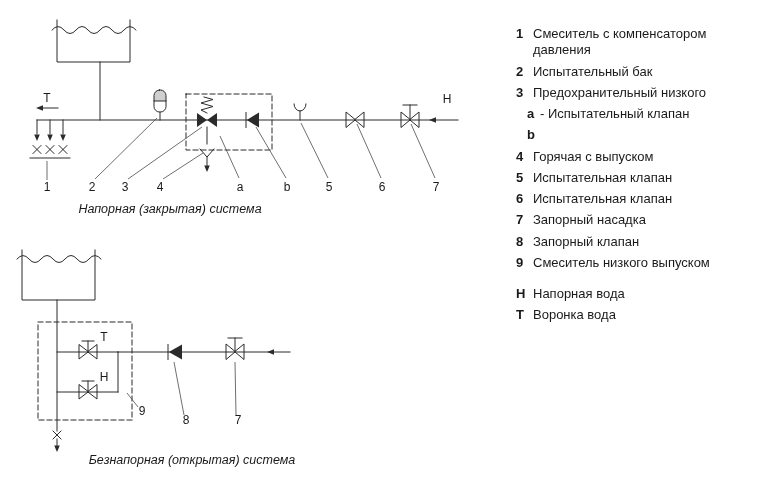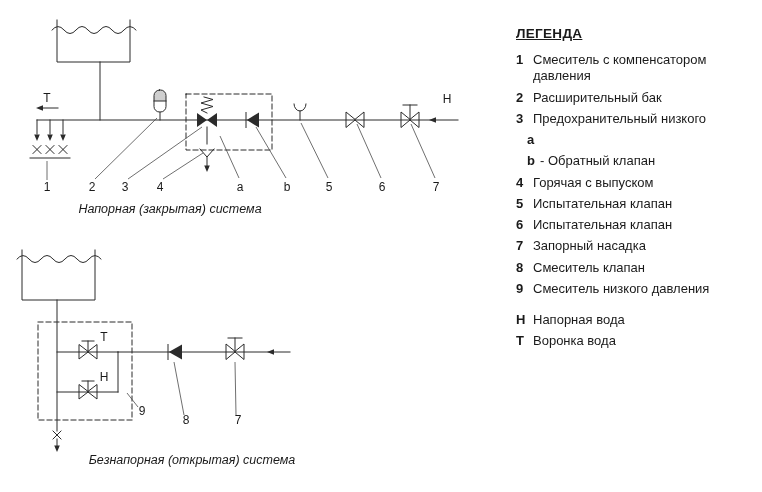--- a/index.html
+++ b/index.html
@@ -187,7 +187,6 @@
   </svg>
 
   <div class="legend">
-    <div class="legend-title">ЛЕГЕНДА</div>
 
     <div class="lrow">
       <span class="k">1</span>

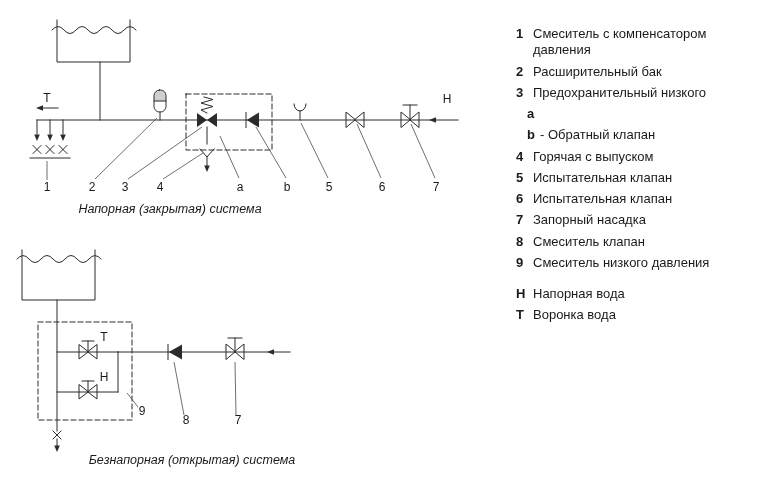--- a/index.html
+++ b/index.html
@@ -194,7 +194,7 @@
     </div>
     <div class="lrow">
       <span class="k">2</span>
-      <span class="t">Расширительный бак</span>
+      <span class="t">Испытательный бак</span>
     </div>
     <div class="lrow">
       <span class="k">3</span>

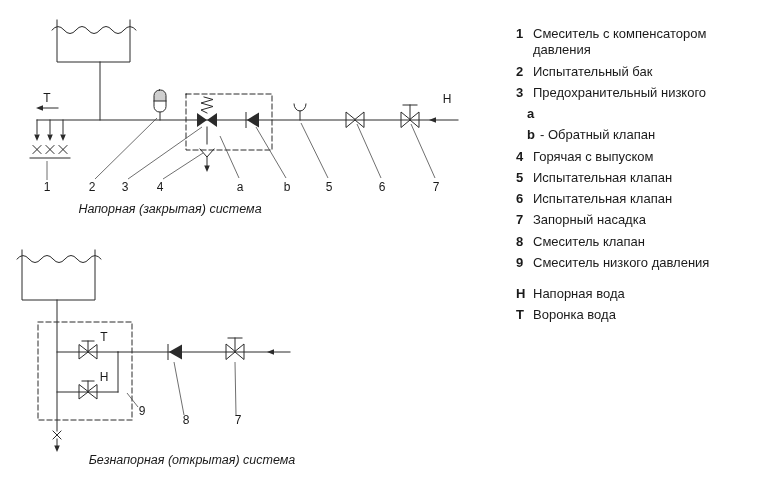--- a/index.html
+++ b/index.html
@@ -202,6 +202,7 @@
     </div>
     <div class="lrow sub">
       <span class="k">a</span>
+      <span class="t">- Испытательный клапан</span>
     </div>
     <div class="lrow sub">
       <span class="k">b</span>

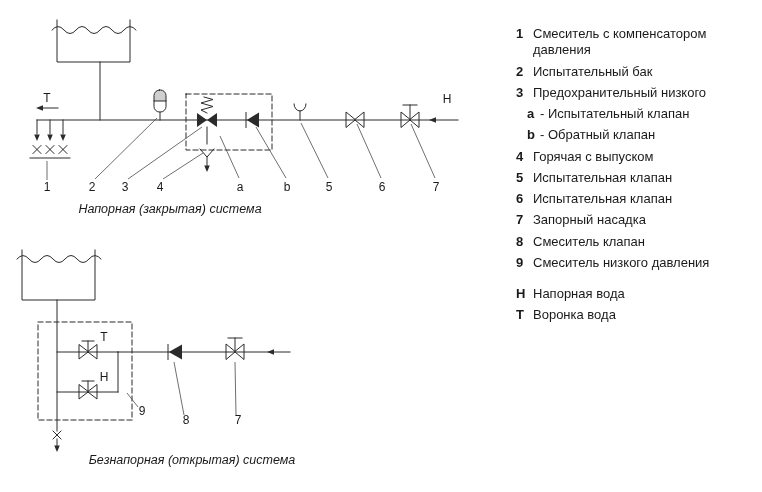--- a/index.html
+++ b/index.html
@@ -206,7 +206,6 @@
     </div>
     <div class="lrow sub">
       <span class="k">b</span>
-      <span class="t">- Обратный клапан</span>
     </div>
     <div class="lrow">
       <span class="k">4</span>

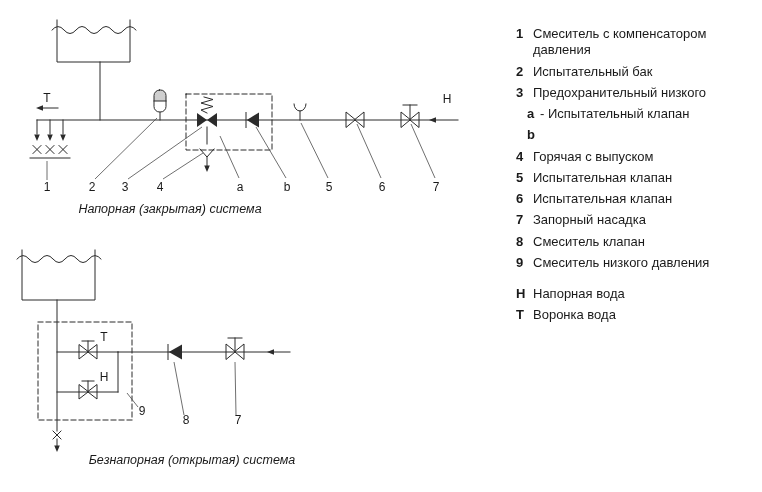--- a/index.html
+++ b/index.html
@@ -225,7 +225,7 @@
     </div>
     <div class="lrow">
       <span class="k">8</span>
-      <span class="t">Смеситель клапан</span>
+      <span class="t">Запорный клапан</span>
     </div>
     <div class="lrow">
       <span class="k">9</span>

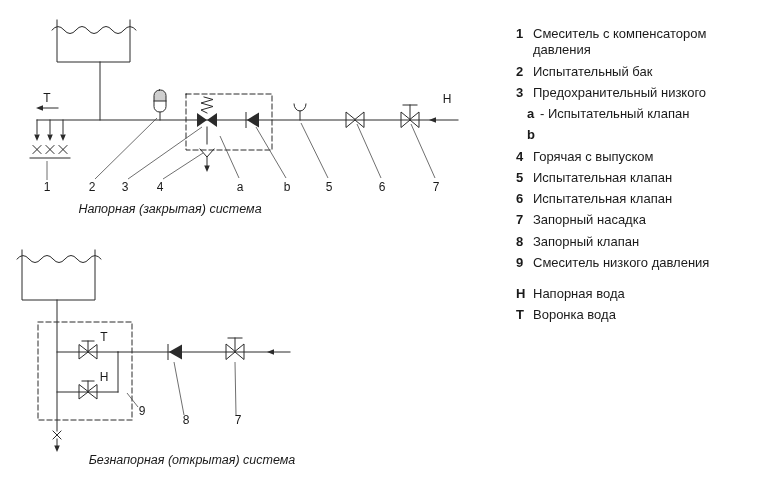--- a/index.html
+++ b/index.html
@@ -229,7 +229,7 @@
     </div>
     <div class="lrow">
       <span class="k">9</span>
-      <span class="t">Смеситель низкого давления</span>
+      <span class="t">Смеситель низкого выпуском</span>
     </div>
 
     <div class="lrow water-gap">

